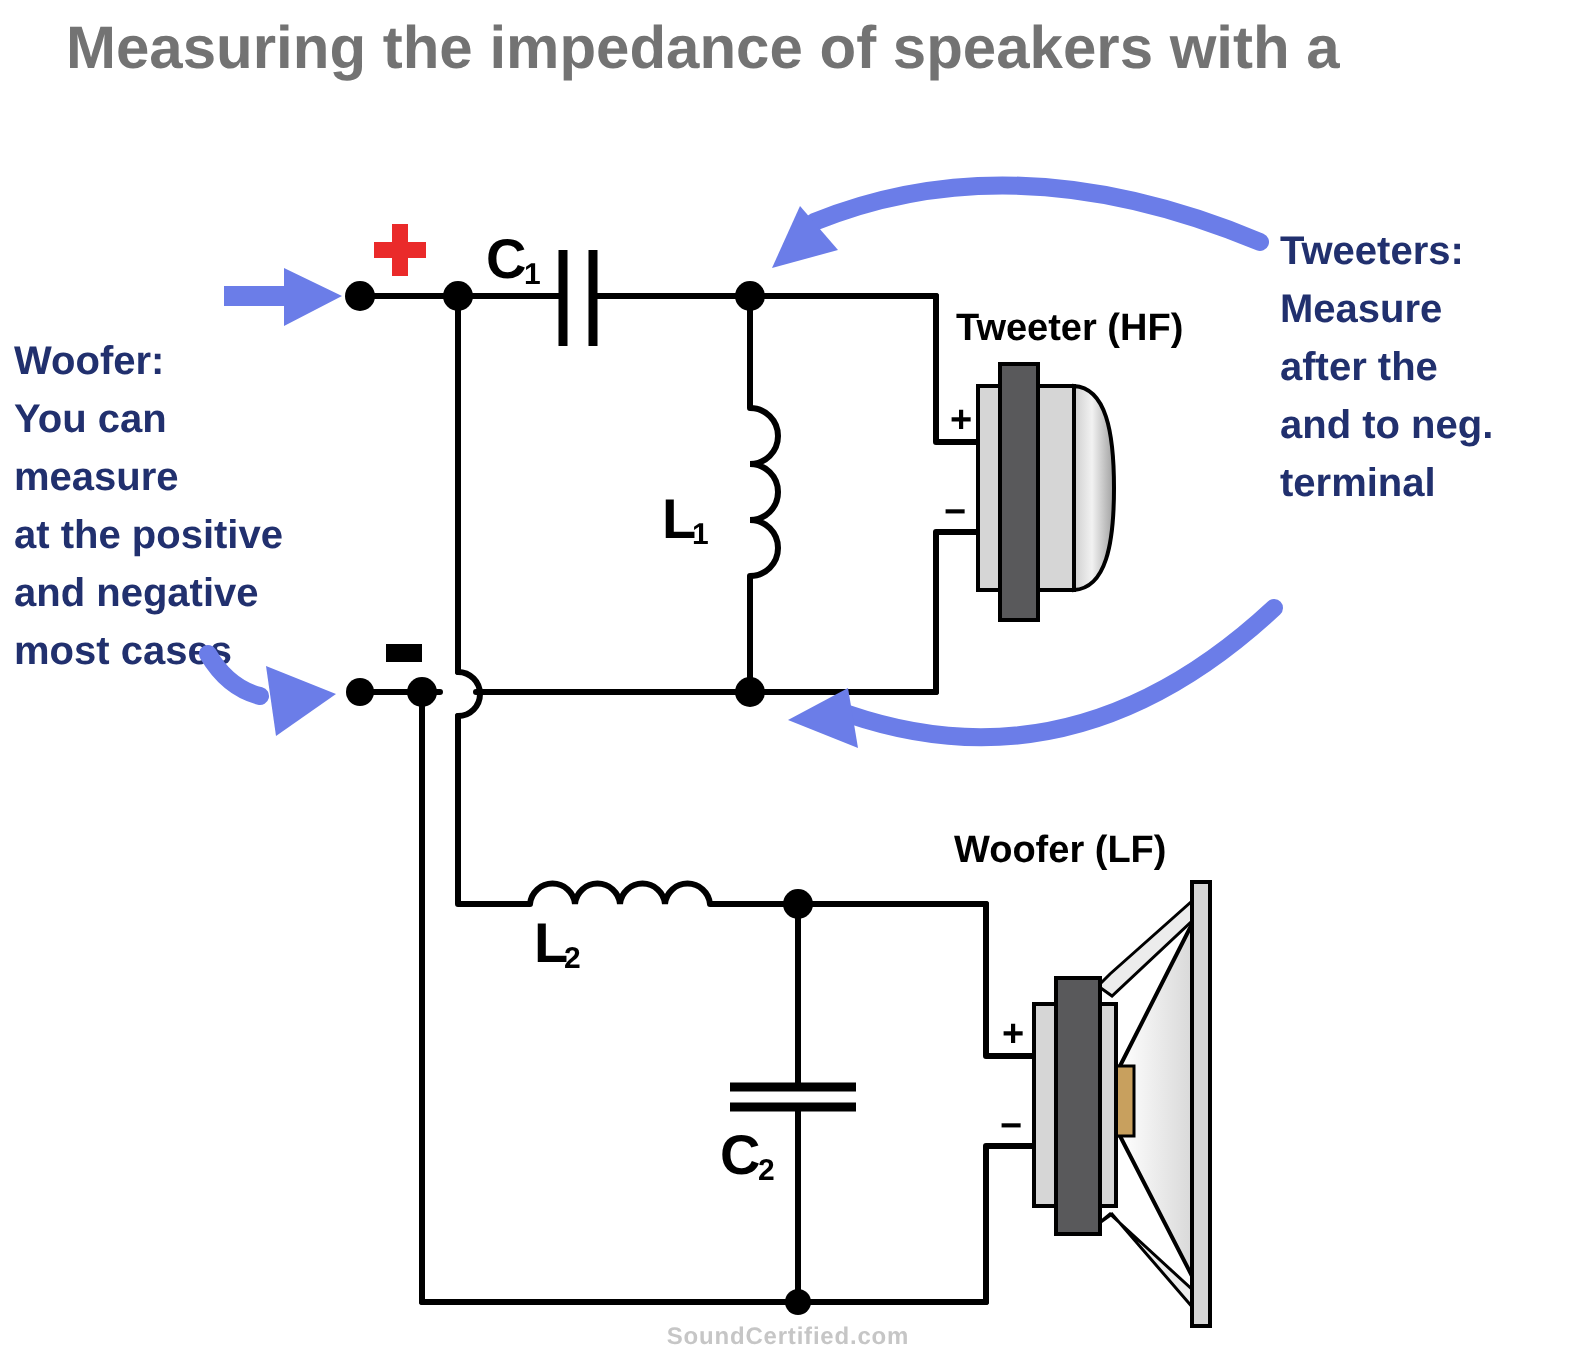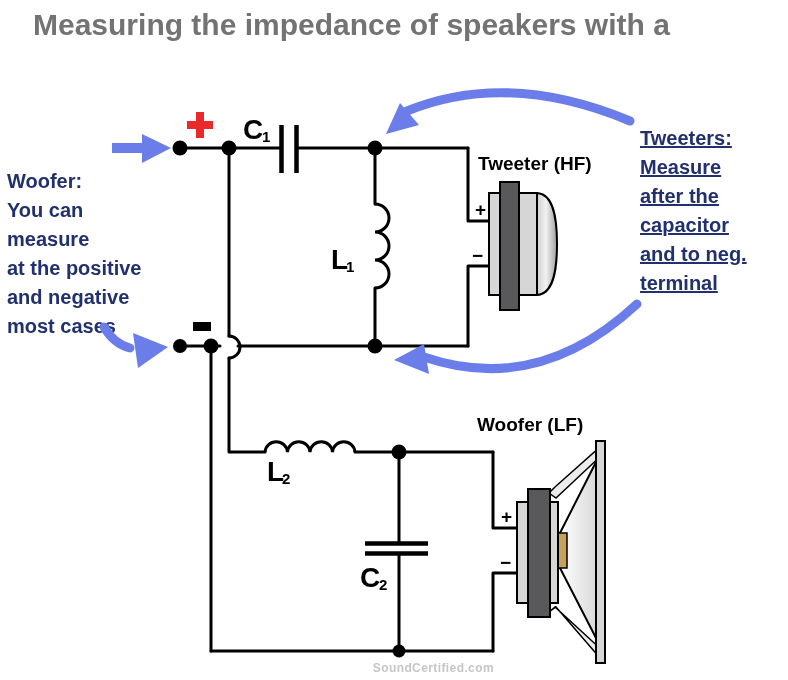--- a/index.html
+++ b/index.html
@@ -17,7 +17,7 @@
     line-height:29px;white-space:nowrap;
   }
   .note-left{left:7px;top:131px;margin-top:36px;}
-  .note-right{left:640px;top:124px;text-decoration:underline;}
+  .note-right{left:640px;top:112px;}
   .watermark{
     position:absolute;left:294px;top:661px;width:200px;text-align:right;
     color:#c6c6c6;font-size:12px;font-weight:bold;letter-spacing:0.4px;

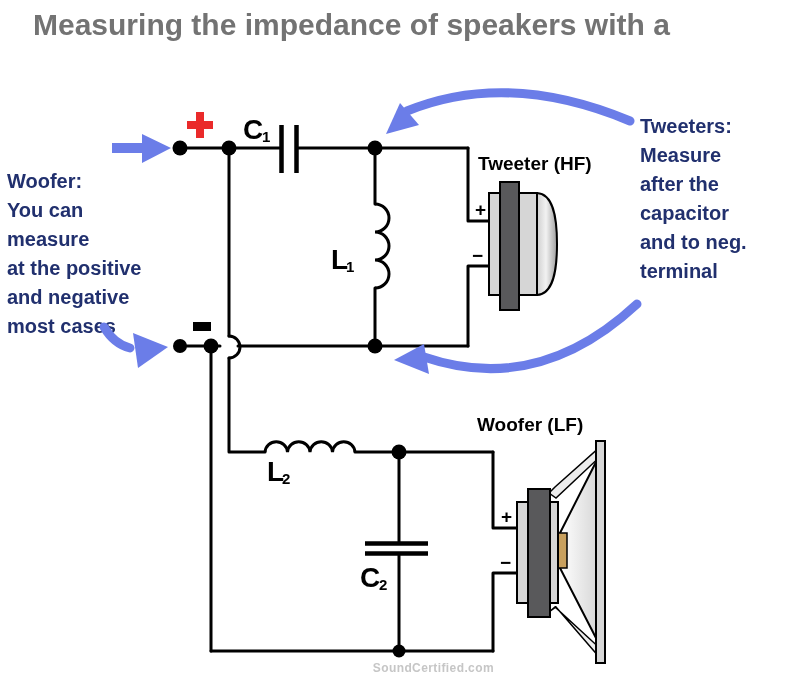--- a/index.html
+++ b/index.html
@@ -45,7 +45,6 @@
   <div>Tweeters:</div>
   <div>Measure</div>
   <div>after the</div>
-  <div>capacitor</div>
   <div>and to neg.</div>
   <div>terminal</div>
 </div>

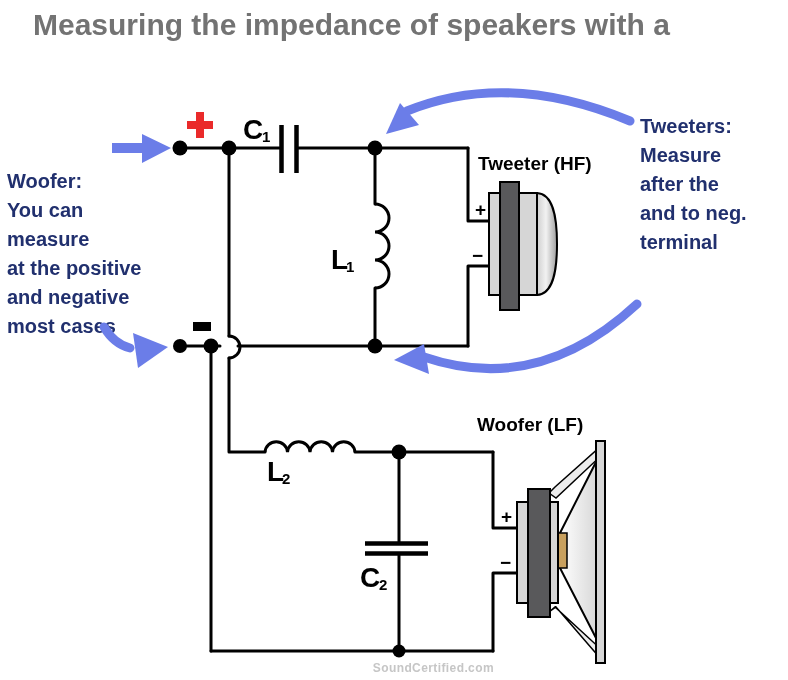--- a/index.html
+++ b/index.html
@@ -19,7 +19,7 @@
   .note-left{left:7px;top:131px;margin-top:36px;}
   .note-right{left:640px;top:112px;}
   .watermark{
-    position:absolute;left:294px;top:661px;width:200px;text-align:right;
+    position:absolute;left:294px;top:661px;width:200px;text-align:center;
     color:#c6c6c6;font-size:12px;font-weight:bold;letter-spacing:0.4px;
   }
   svg{position:absolute;left:0;top:0;}

